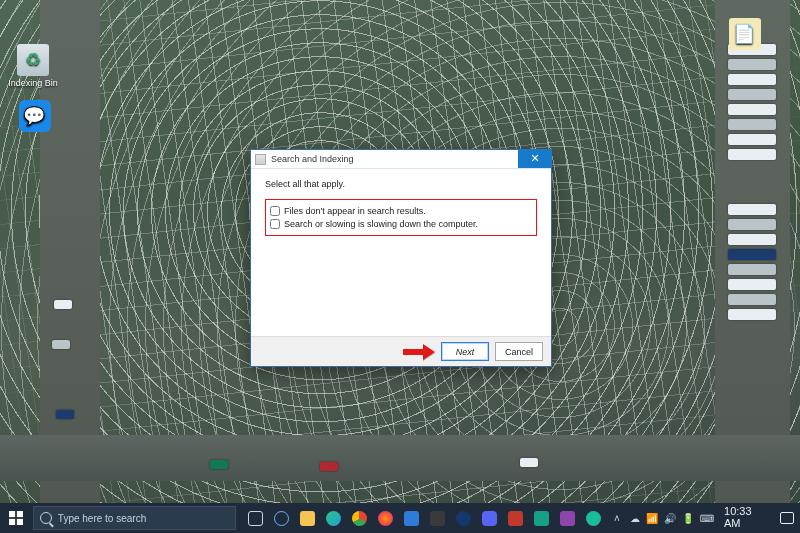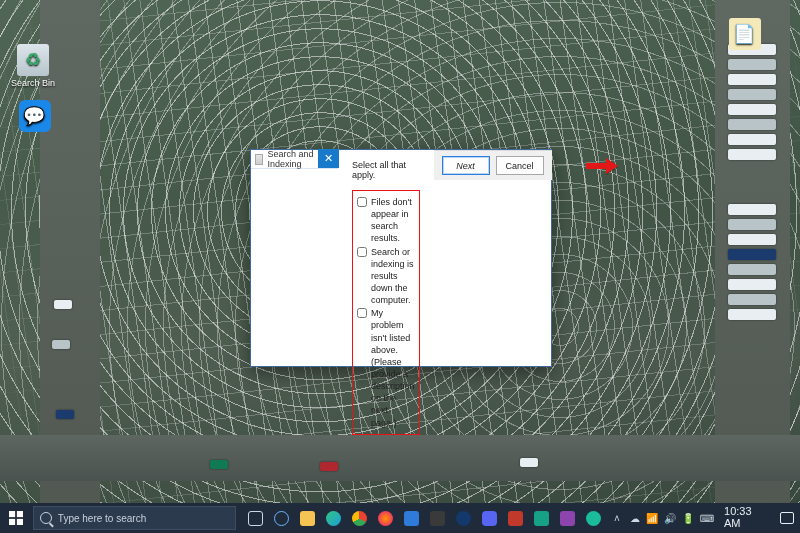--- a/index.html
+++ b/index.html
@@ -158,7 +158,7 @@
 
 <div class="desktop-icon di-recycle">
   <div class="glyph">♻</div>
-  <div>Search Bin</div>
+  <div>Indexing Bin</div>
 </div>
 <div class="desktop-icon di-app">
   <div class="glyph">💬</div>

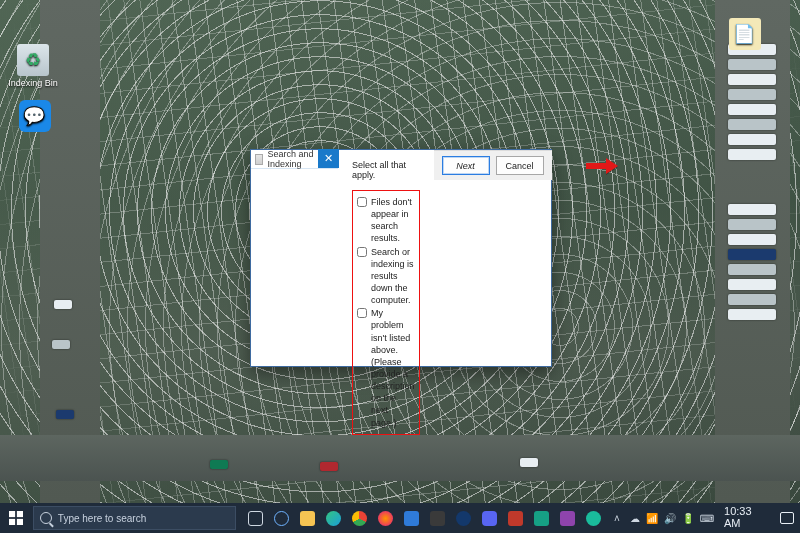--- a/index.html
+++ b/index.html
@@ -52,7 +52,7 @@
   .dialog {
     position:absolute; left:250px; top:149px; width:302px; height:218px;
     background:#fff; border:1px solid #3e6aa0; box-shadow:0 6px 18px rgba(0,0,0,.45);
-    display:flex; flex-direction:row;
+    display:flex; flex-direction:column;
   }
   .titlebar {
     height:19px; background:#fff; border-bottom:1px solid #d7e6f4;

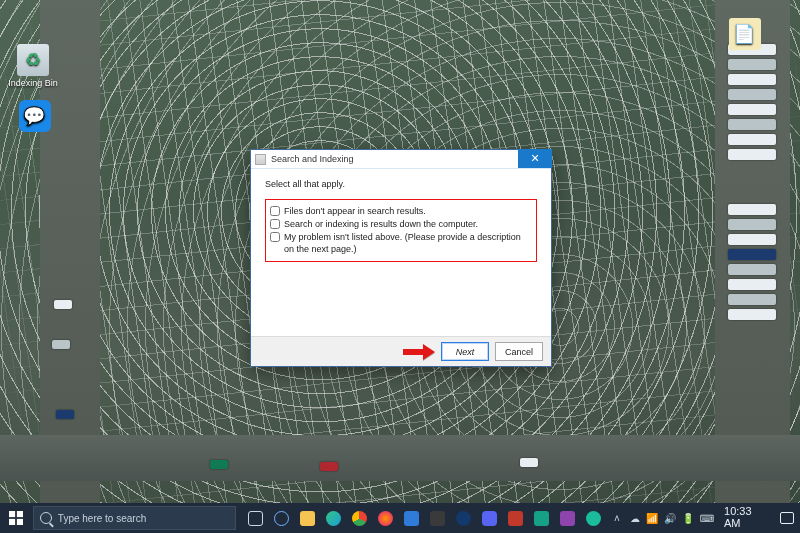--- a/index.html
+++ b/index.html
@@ -185,7 +185,7 @@
       </label>
       <label class="opt">
         <input type="checkbox" style="">
-        <span>Search or indexing is results down the computer.</span>
+        <span>Search or slowing is slowing down the computer.</span>
       </label>
       <label class="opt">
         <input type="checkbox" style="">

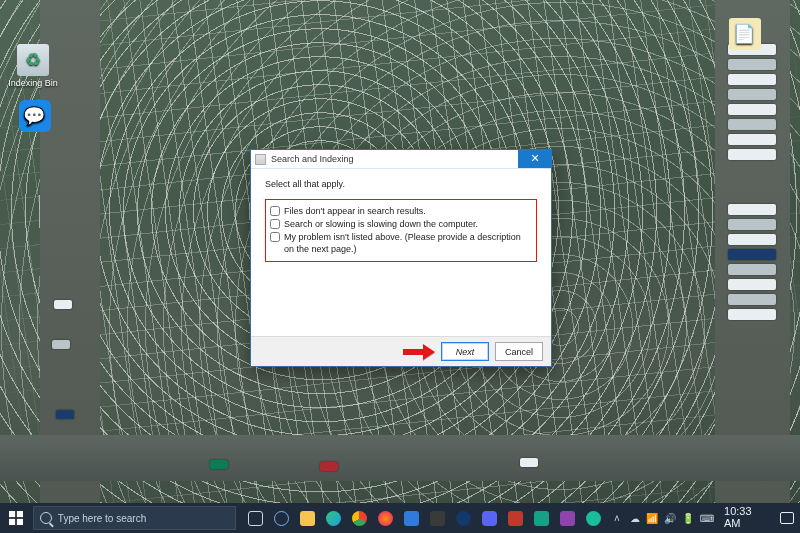--- a/index.html
+++ b/index.html
@@ -187,10 +187,6 @@
         <input type="checkbox" style="">
         <span>Search or slowing is slowing down the computer.</span>
       </label>
-      <label class="opt">
-        <input type="checkbox" style="">
-        <span>My problem isn't listed above. (Please provide a description on the next page.)</span>
-      </label>
     </div>
   </div>
   <div class="dialog-footer">

